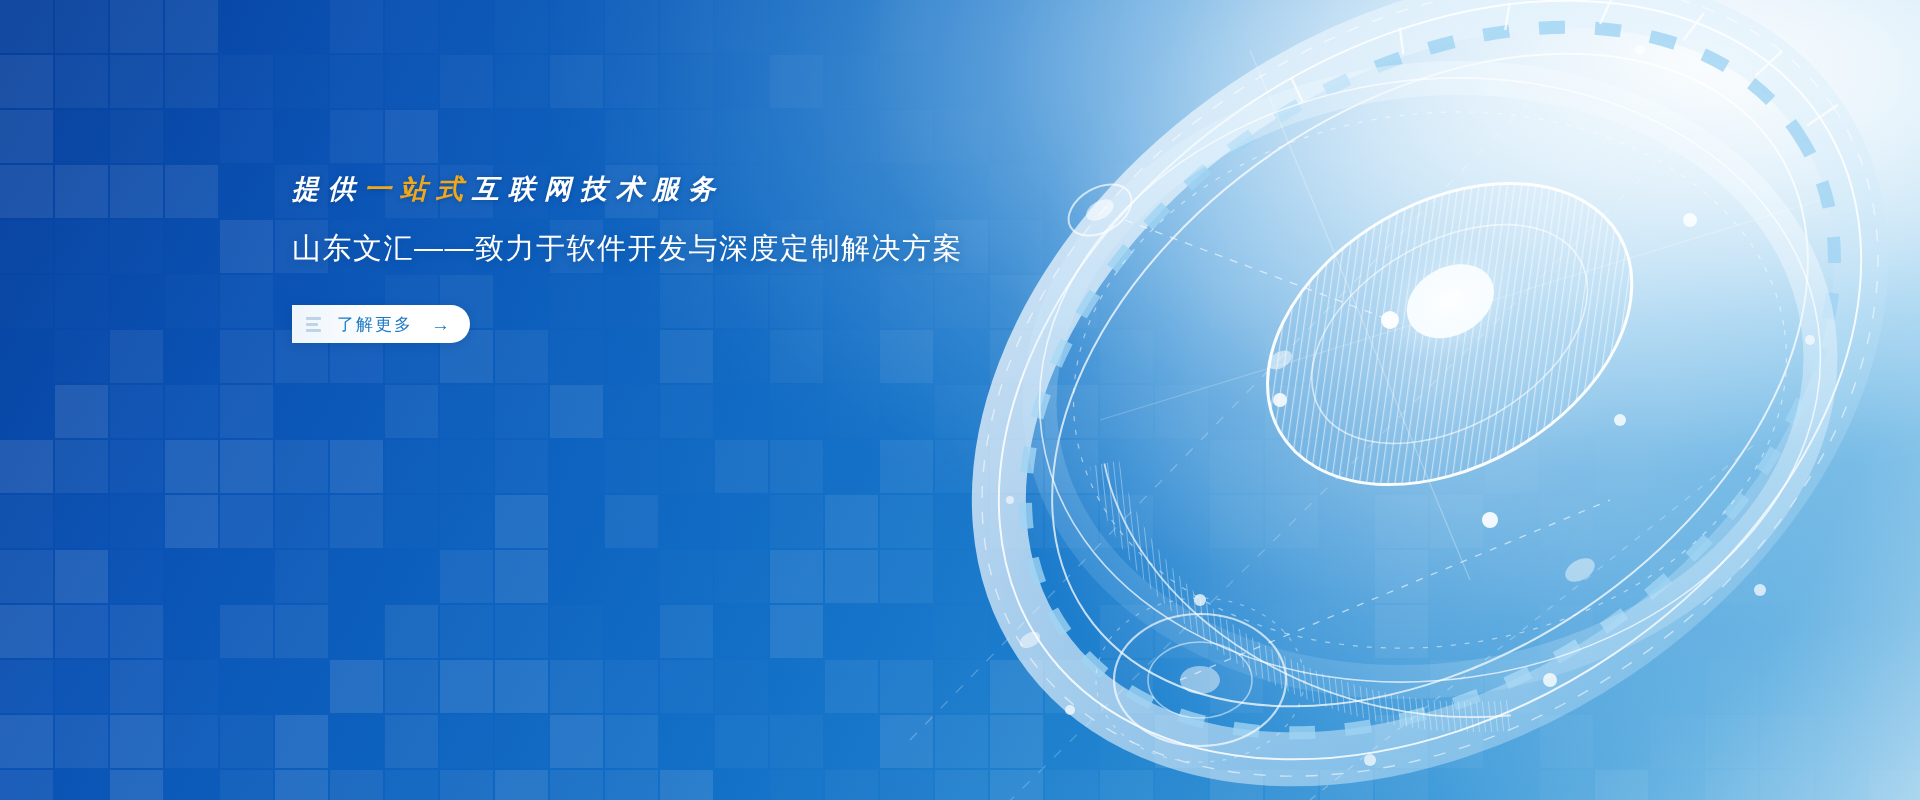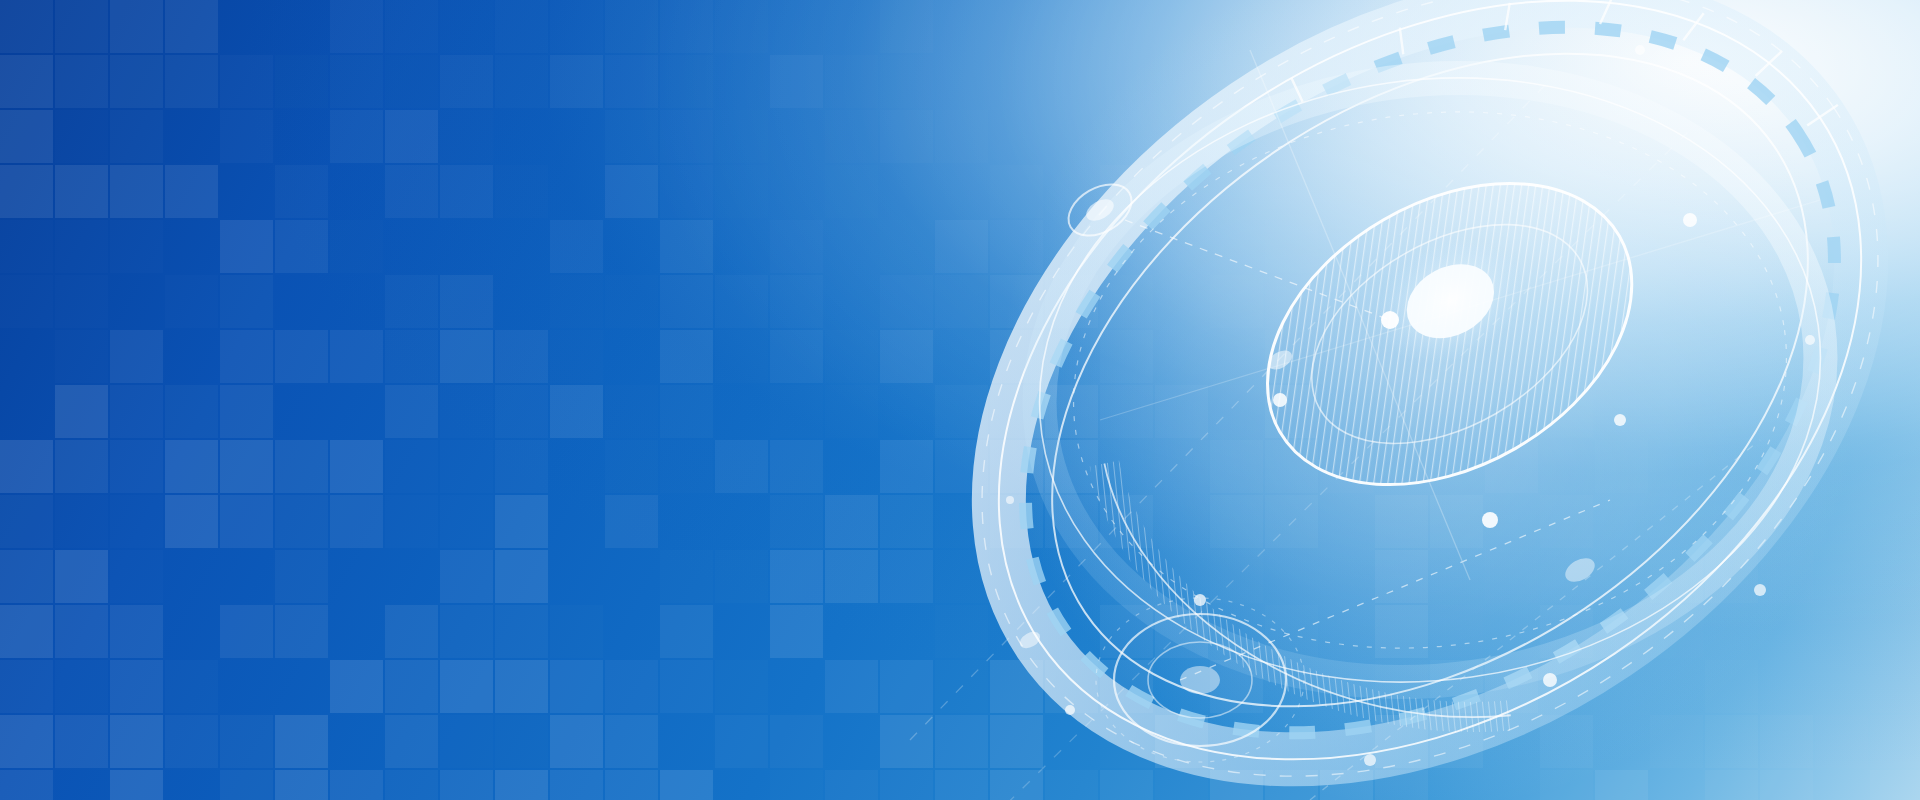--- a/index.html
+++ b/index.html
@@ -791,6 +791,7 @@
 
   <div class="copy">
 
+    <div class="eyebrow"><span>提供</span><span class="hl">一站式</span><span>互联网技术服务</span></div>
 
 
 

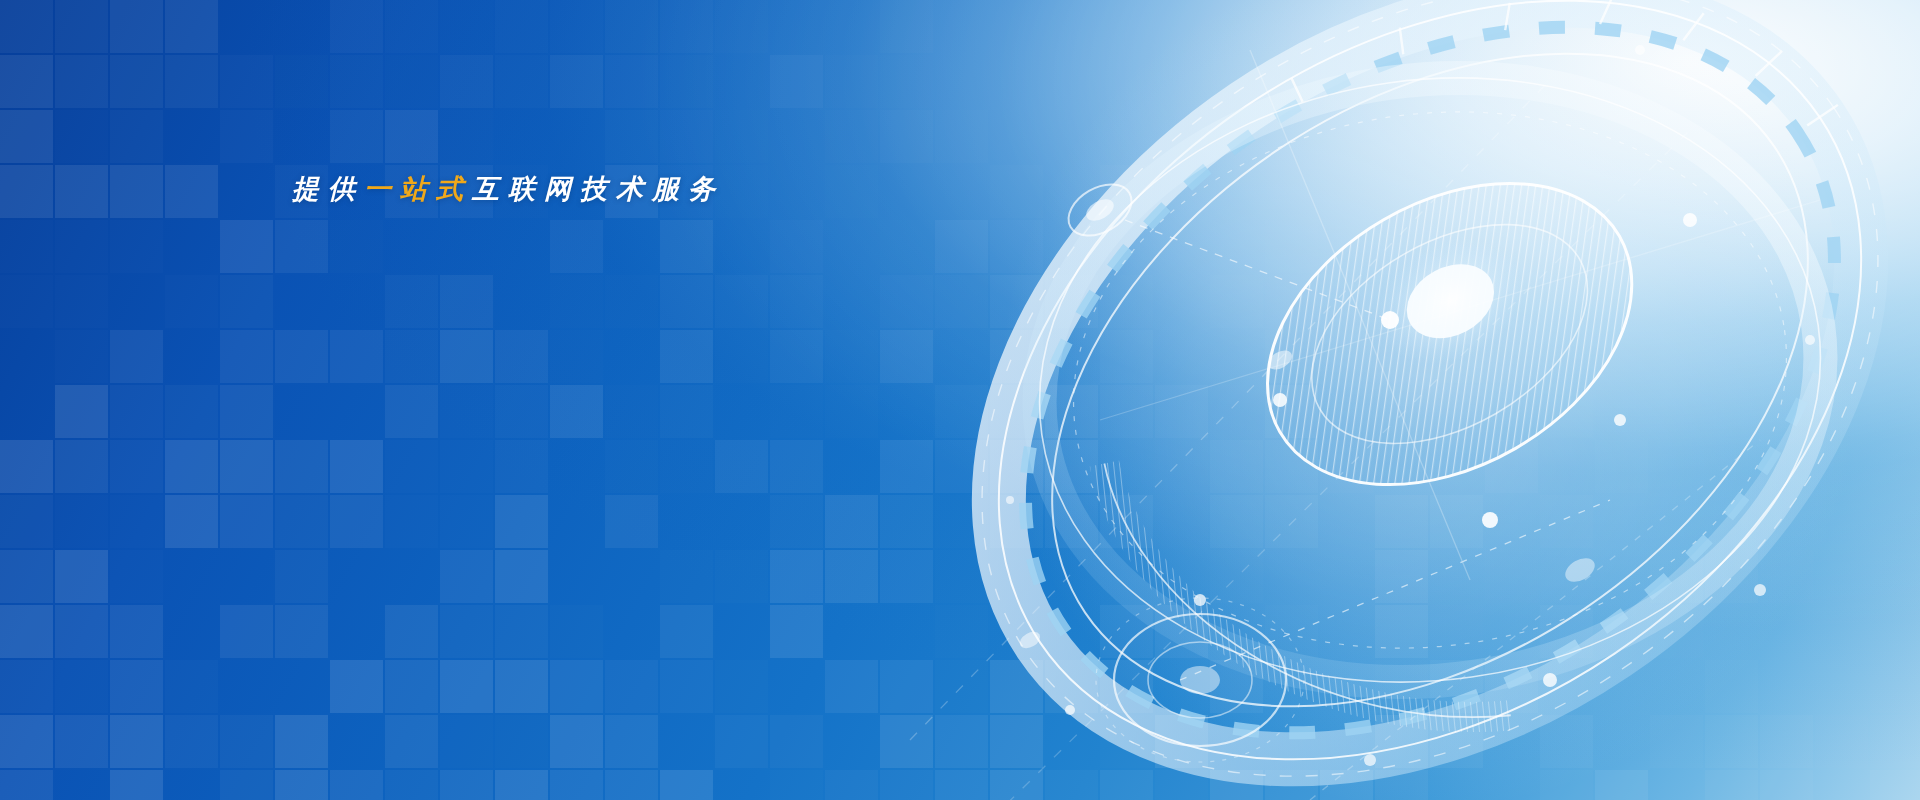--- a/index.html
+++ b/index.html
@@ -794,6 +794,7 @@
     <div class="eyebrow"><span>提供</span><span class="hl">一站式</span><span>互联网技术服务</span></div>
 
 
+    <p class="subline">山东文汇——致力于软件开发与深度定制解决方案</p>
 
 
   </div>

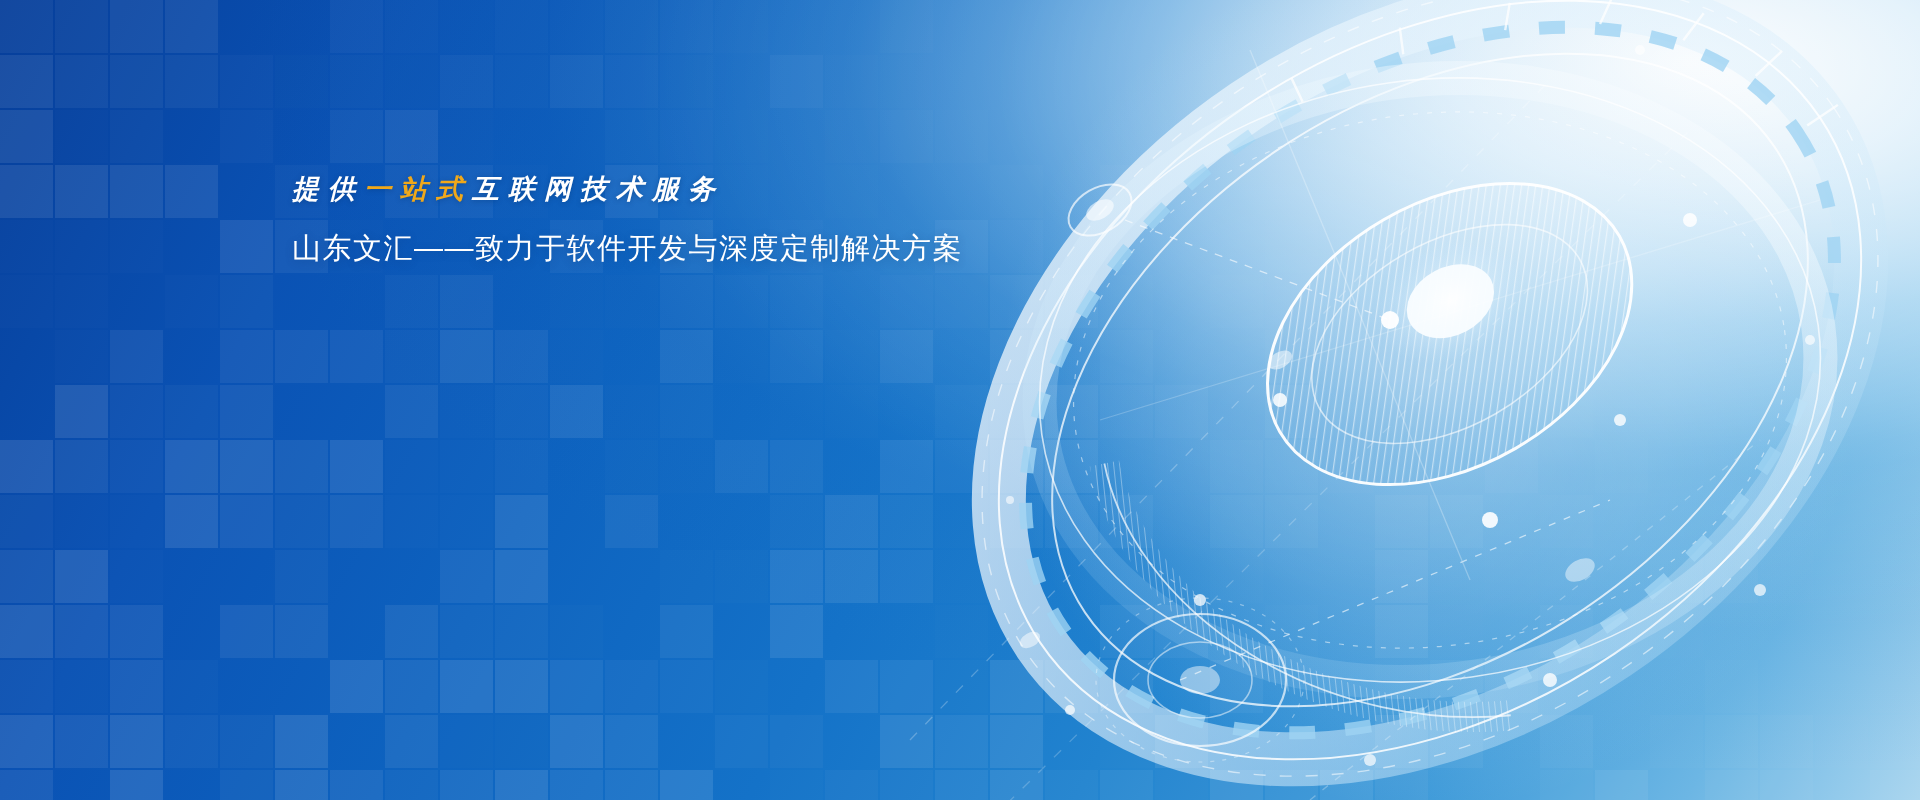--- a/index.html
+++ b/index.html
@@ -796,6 +796,17 @@
 
     <p class="subline">山东文汇——致力于软件开发与深度定制解决方案</p>
 
+    <div class="cta-wrap">
+      <a class="cta" href="#">
+        <span class="cta-bars">
+          <span></span>
+            <span></span>
+            <span></span>
+        </span>
+        <span class="cta-label">了解更多</span>
+        <span class="cta-arrow">→</span>
+      </a>
+    </div>
 
   </div>
 </div>

